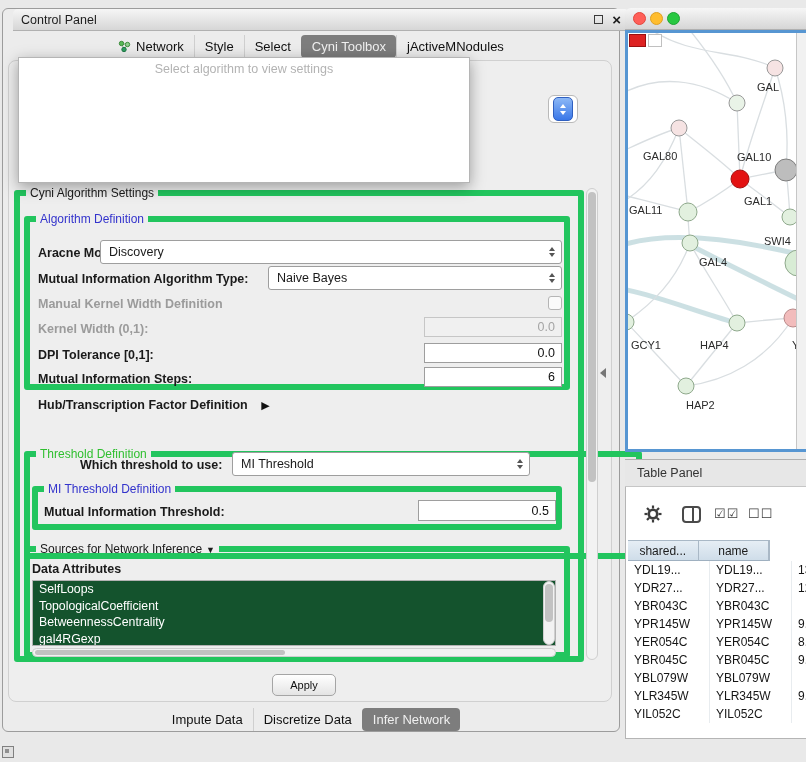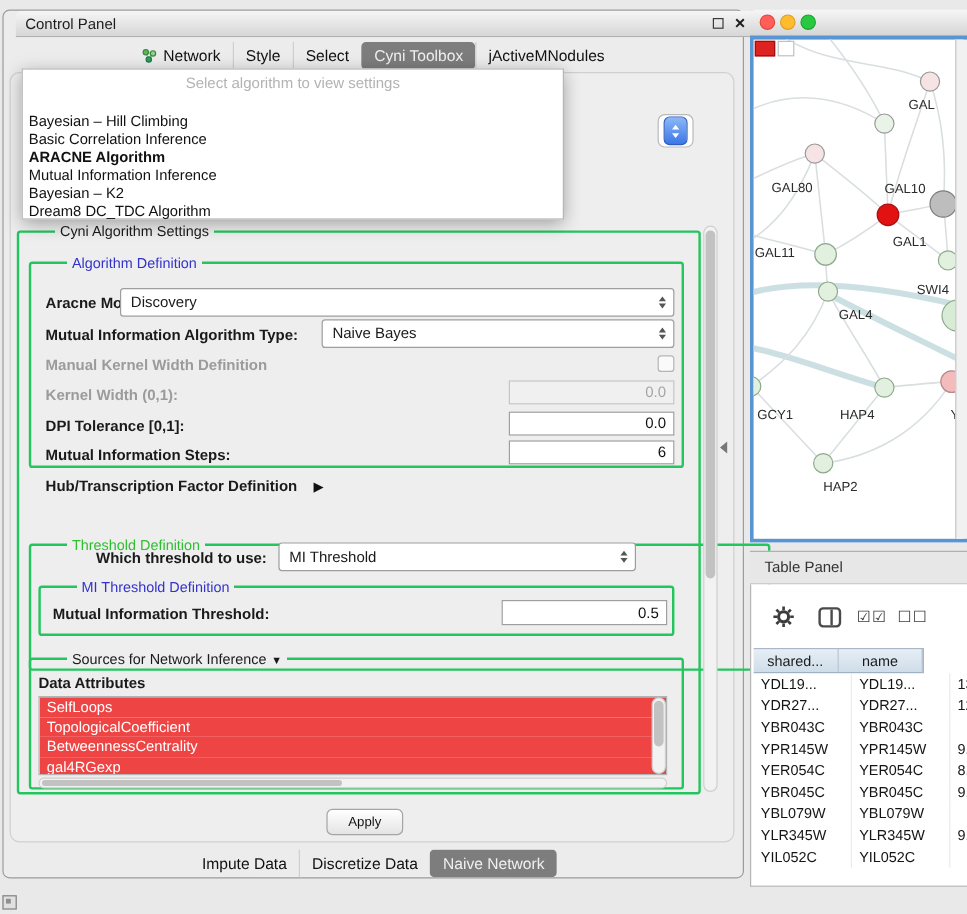--- a/index.html
+++ b/index.html
@@ -153,14 +153,6 @@
 
   <div class="pop abs" style="left:18px;top:57px;width:452px;height:126px;">
     <div class="pop-placeholder">Select algorithm to view settings</div>
-    <div class="pop-list">
-        <div class="pop-item">Bayesian – Hill Climbing</div>
-        <div class="pop-item">Basic Correlation Inference</div>
-        <div class="pop-item sel">ARACNE Algorithm</div>
-        <div class="pop-item">Mutual Information Inference</div>
-        <div class="pop-item">Bayesian – K2</div>
-        <div class="pop-item">Dream8 DC_TDC Algorithm</div>
-      </div>
   </div>
 
   <fieldset class="grp" style="left:14px;top:186px;width:570px;height:476px;">

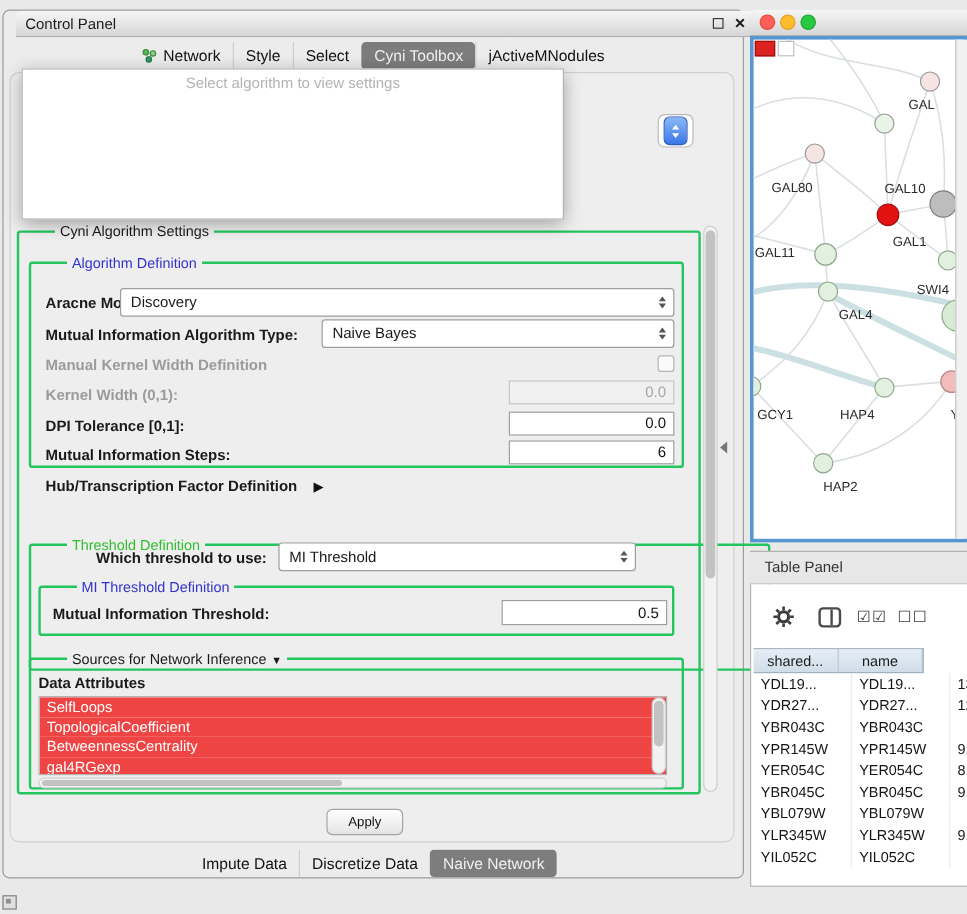--- a/index.html
+++ b/index.html
@@ -42,7 +42,7 @@
   .tri-down-w { width:0;height:0;border-left:3.5px solid transparent;border-right:3.5px solid transparent;border-top:4px solid #fff; }
 
   
-  fieldset.grp { position:absolute; border:2px solid #22c55e; border-radius:3px; min-inline-size:0; background:transparent;padding-left:24px; }
+  fieldset.grp { position:absolute; border:6px solid #22c55e; border-radius:3px; min-inline-size:0; background:transparent; }
   fieldset.grp legend { font-size:12px; padding:0 4px; margin-left:6px; white-space:nowrap; }
   legend.blue span { color:#3333cc; }
   legend.green span { color:#2fbf2f; }

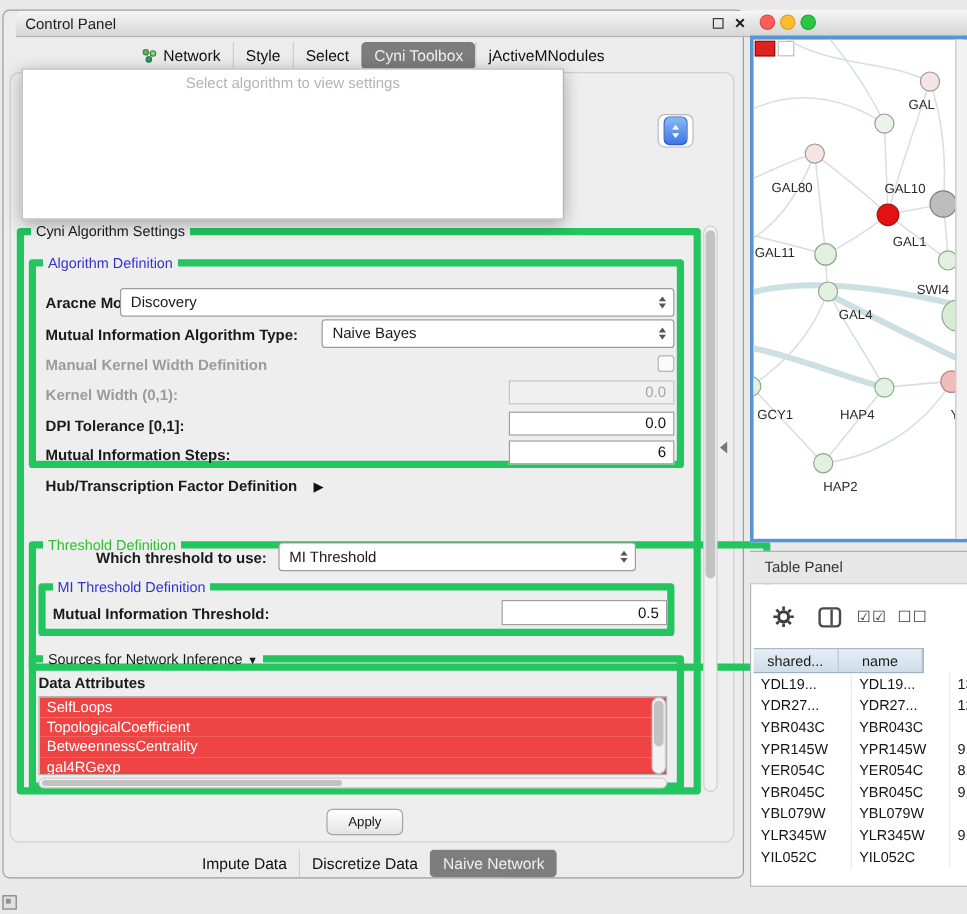--- a/index.html
+++ b/index.html
@@ -66,7 +66,7 @@
 
   
   .attr-list { position:absolute; background:#fff; border:1px solid #b3b3b3; overflow:hidden; }
-  .attr-item { height:16.5px; line-height:16.5px; padding-left:6px; font-size:12.3px; color:#fff; background:#ef4444; white-space:nowrap; }
+  .attr-item { height:16.5px; line-height:16.5px; padding-left:6px; font-size:12.3px; color:#fff; background:#14532d; white-space:nowrap; }
 
   
   .sb-track-v, .sb-track-h { position:absolute; background:#f2f2f2; border:1px solid #cfcfcf; border-radius:6px; }

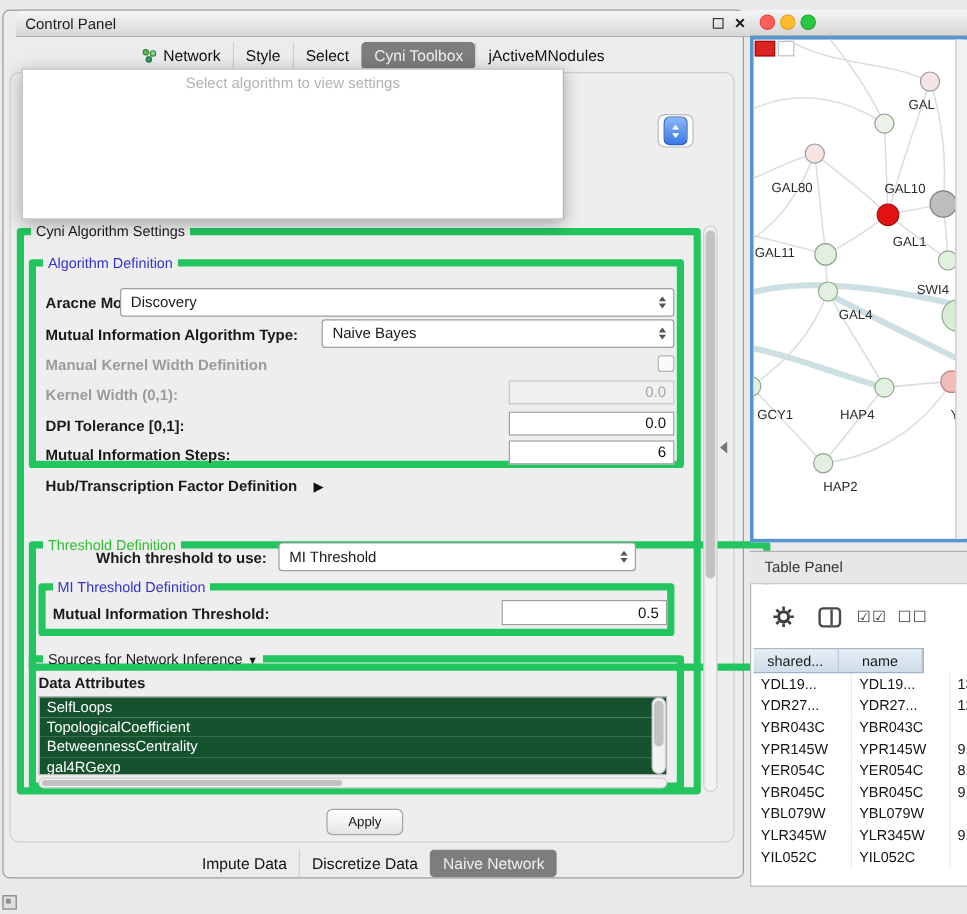--- a/index.html
+++ b/index.html
@@ -249,7 +249,7 @@
         <span>Discretize Data</span>
       </div>
       <div class="tab active">
-        <span>Naive Network</span>
+        <span>Infer Network</span>
       </div>
     </div>
 

